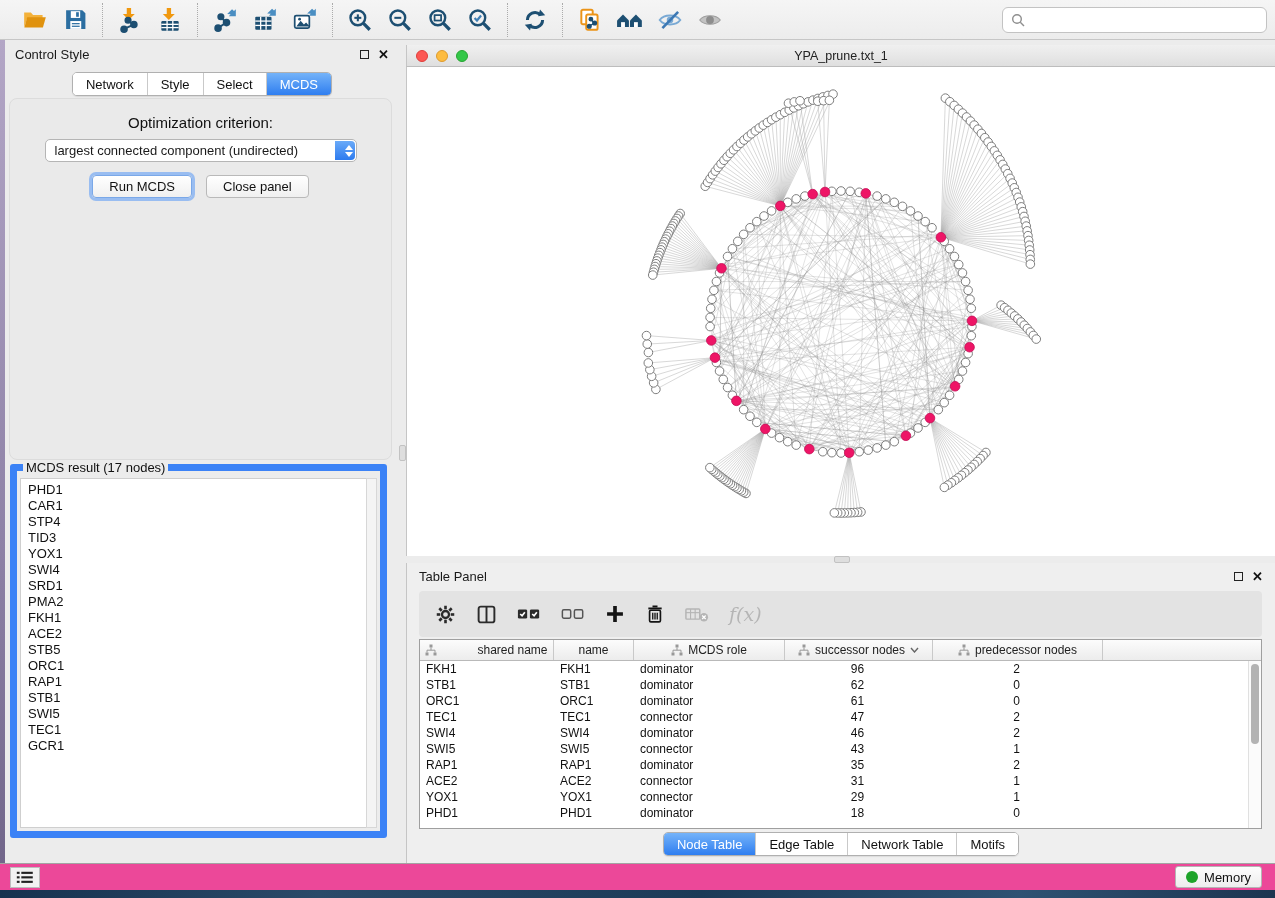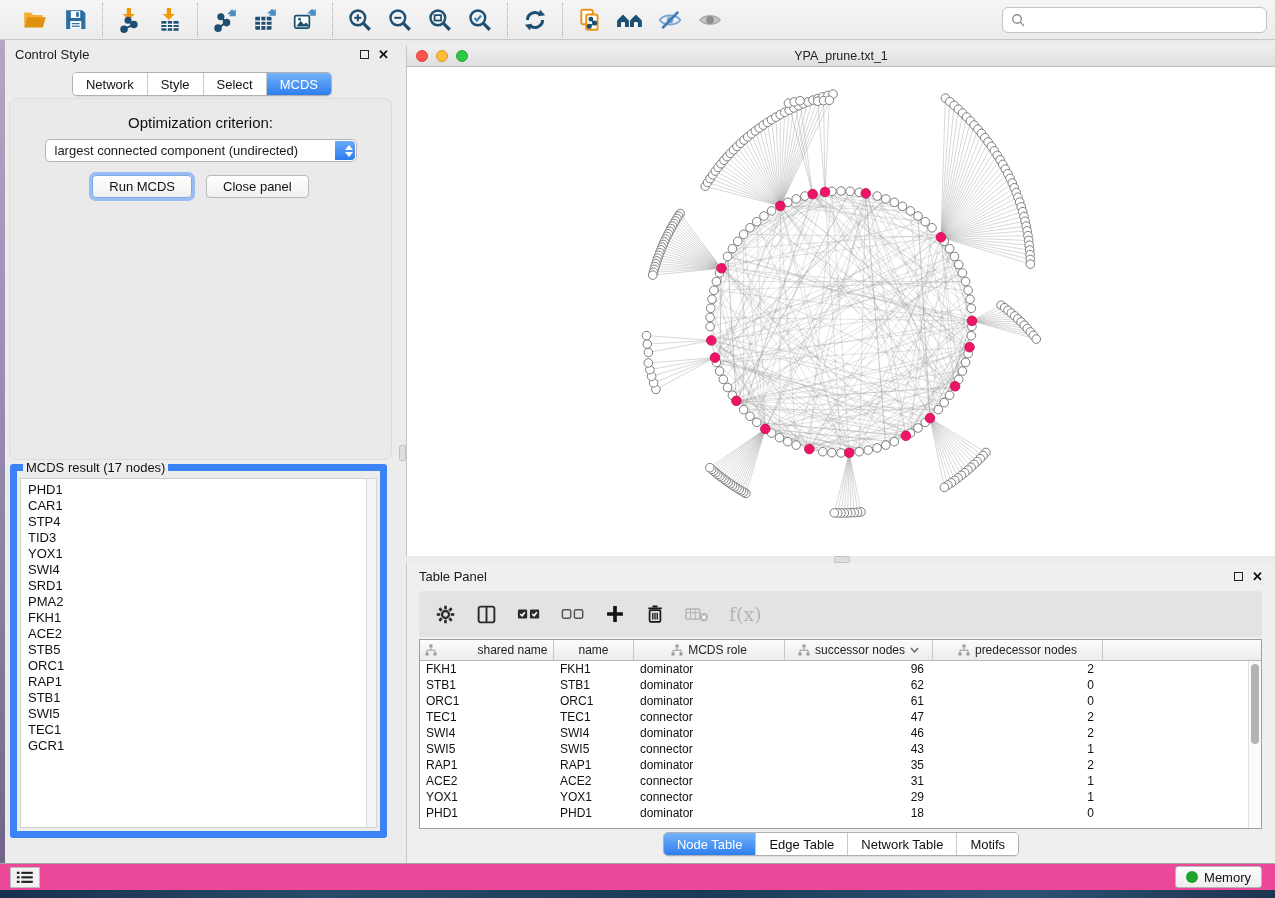--- a/index.html
+++ b/index.html
@@ -91,7 +91,7 @@
   .tp-toolbar { position:absolute; left:12px; right:13px; top:28px; height:46px; background:#e3e3e3;
                 border-radius:4px; display:flex; align-items:center; gap:20px; padding:0 16px; }
   .tp-tool { background:none; border:none; display:flex; align-items:center; justify-content:center; height:30px; }
-  .fx-label { font-family:"DejaVu Serif", serif; font-size:19px; color:#b5b5b5; }
+  .fx-label { font-family:"DejaVu Serif", serif; font-style:italic; font-size:19px; color:#b5b5b5; }
   .tp-table { position:absolute; left:12px; right:13px; top:76px; bottom:34px; background:#fff;
               border:1px solid #9f9f9f; overflow:hidden; }
   .tp-thead { display:flex; height:21px; background:linear-gradient(#fcfcfc,#ececec); border-bottom:1px solid #b9b9b9; }

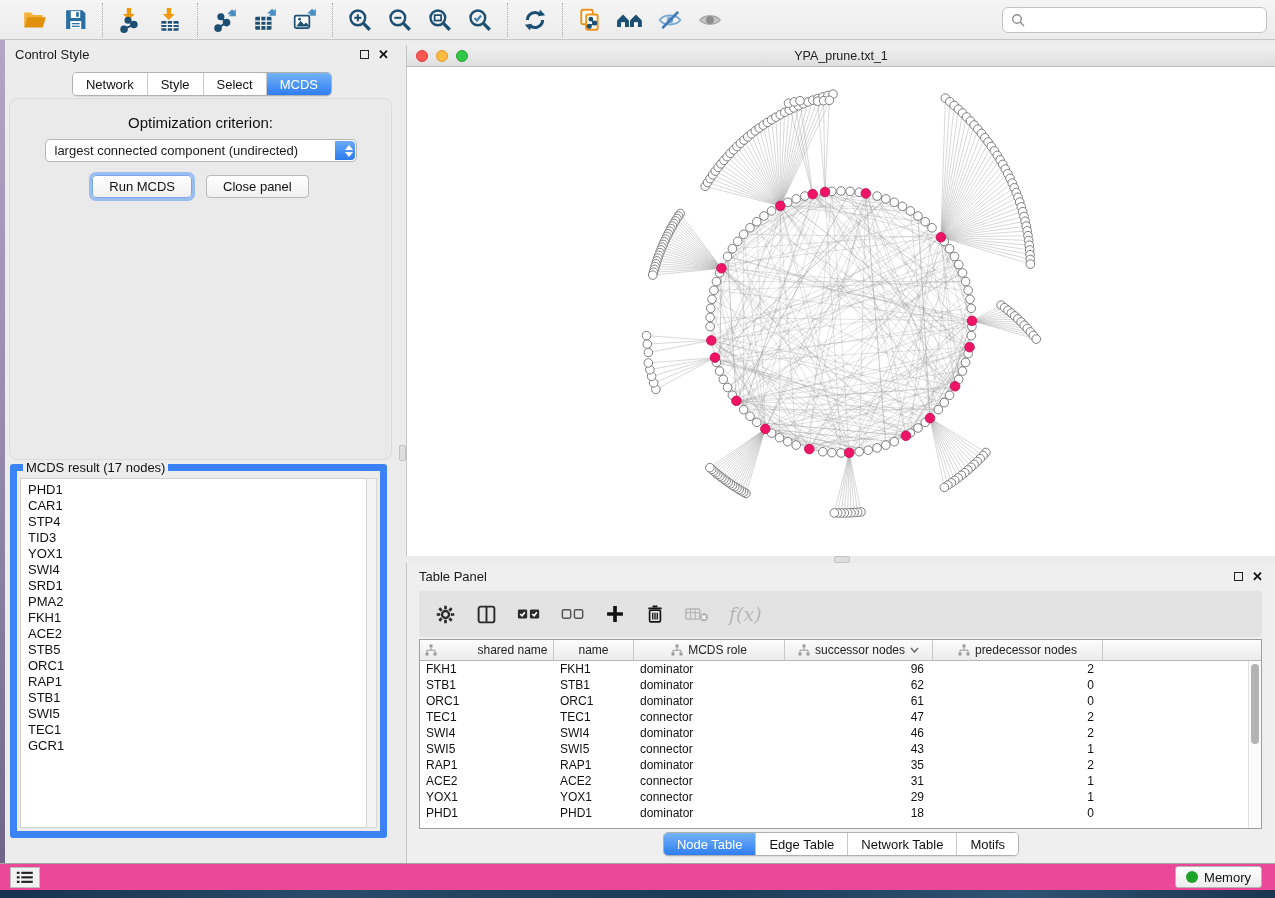--- a/index.html
+++ b/index.html
@@ -101,7 +101,7 @@
   .tbody { position:absolute; left:0; right:13px; top:21px; bottom:0; overflow:hidden; }
   .tr { display:flex; height:16px; line-height:16px; }
   .td { font-size:12px; padding:0 6px; white-space:nowrap; overflow:hidden; color:#111; }
-  .td.right { text-align:right; padding-right:9px; }
+  .td.right { text-align:center; padding-right:9px; }
   .tp-scroll { position:absolute; right:0; top:21px; bottom:0; width:13px; background:#fbfbfb; border-left:1px solid #e0e0e0; }
   .tp-thumb { position:absolute; left:2px; right:2px; top:3px; height:80px; background:#b3b3b3; border-radius:5px; }
   .tp-tabs-row { position:absolute; left:0; right:0; bottom:7px; text-align:center; }

